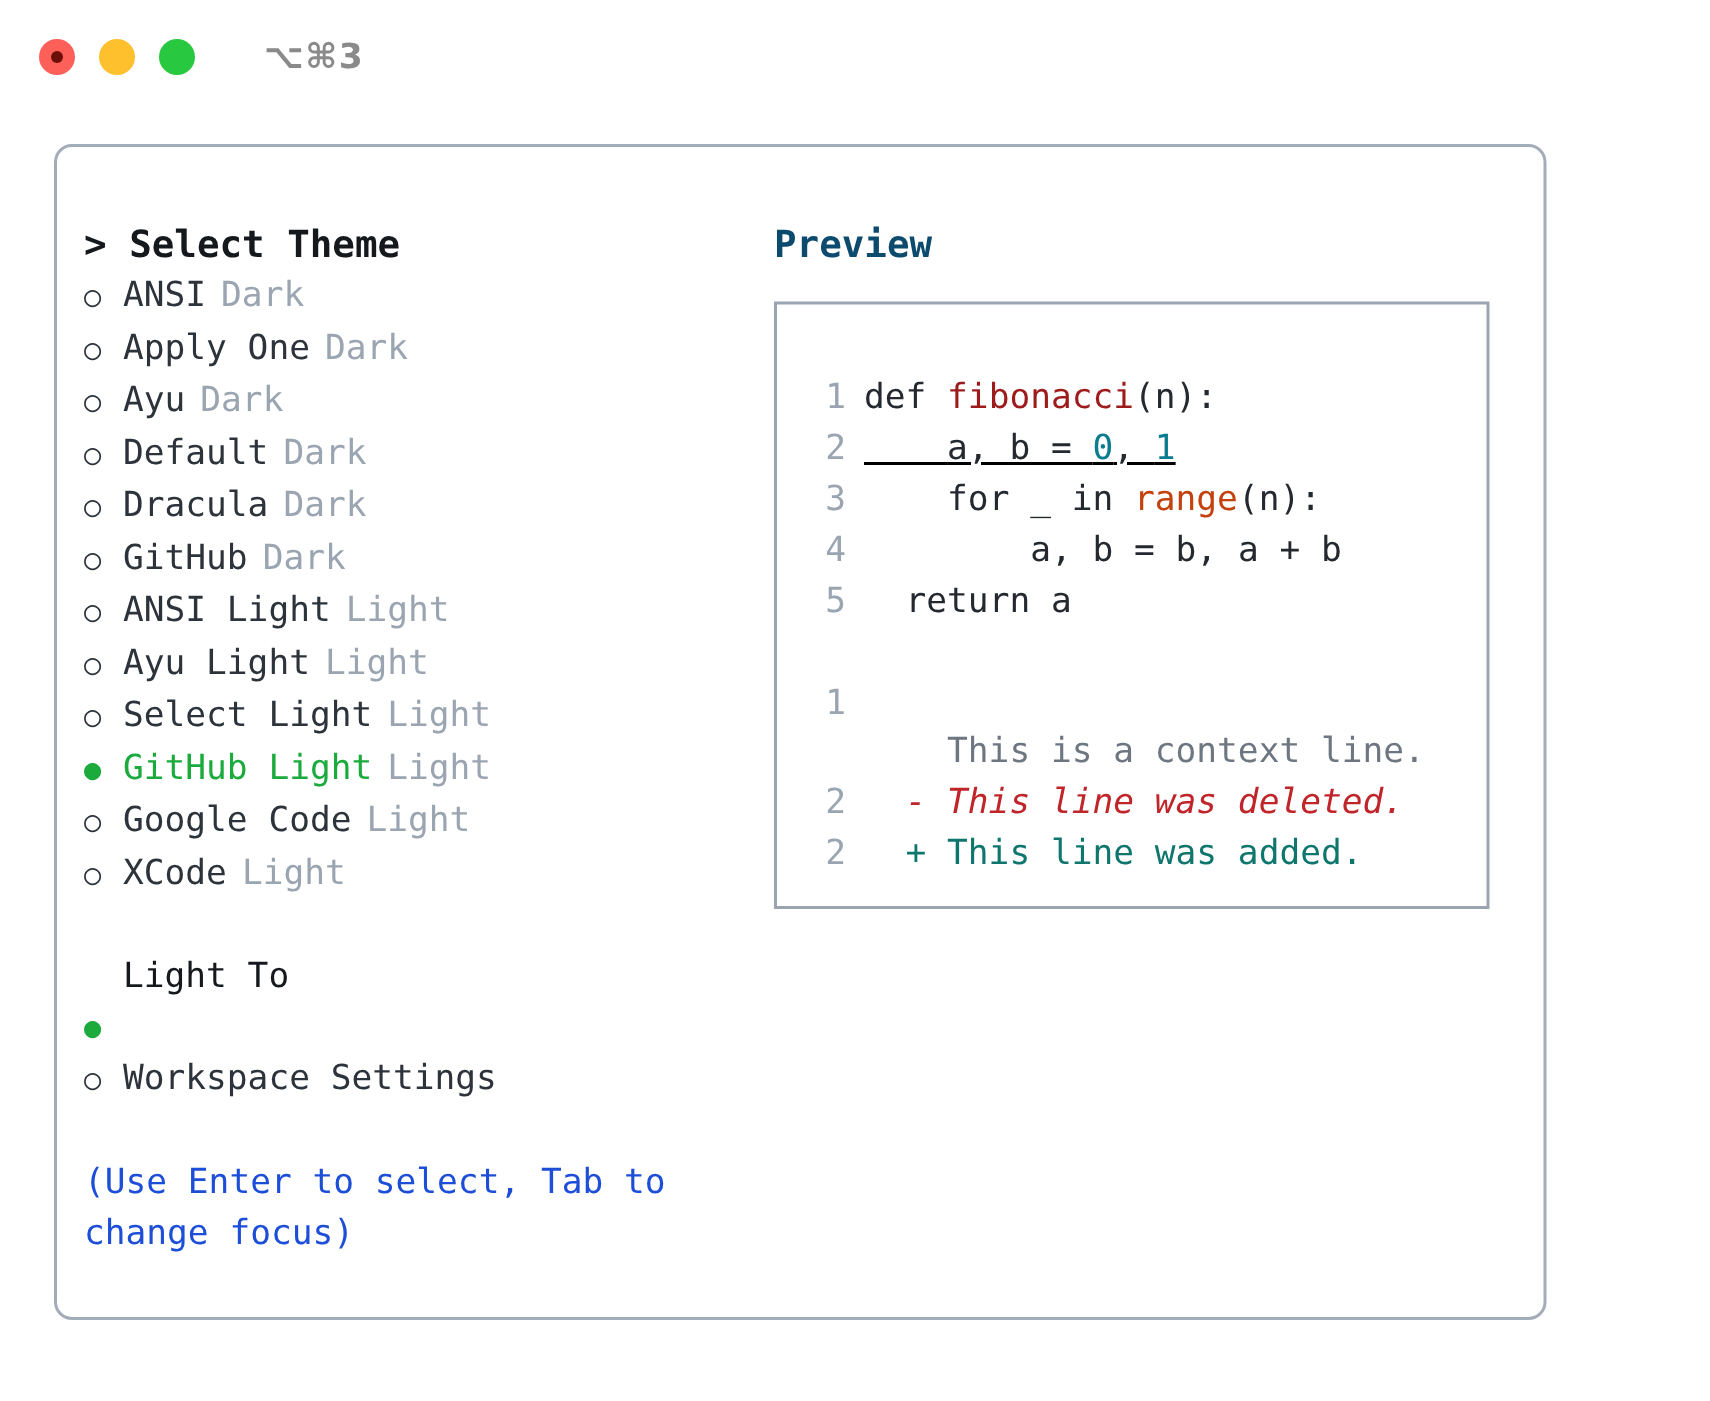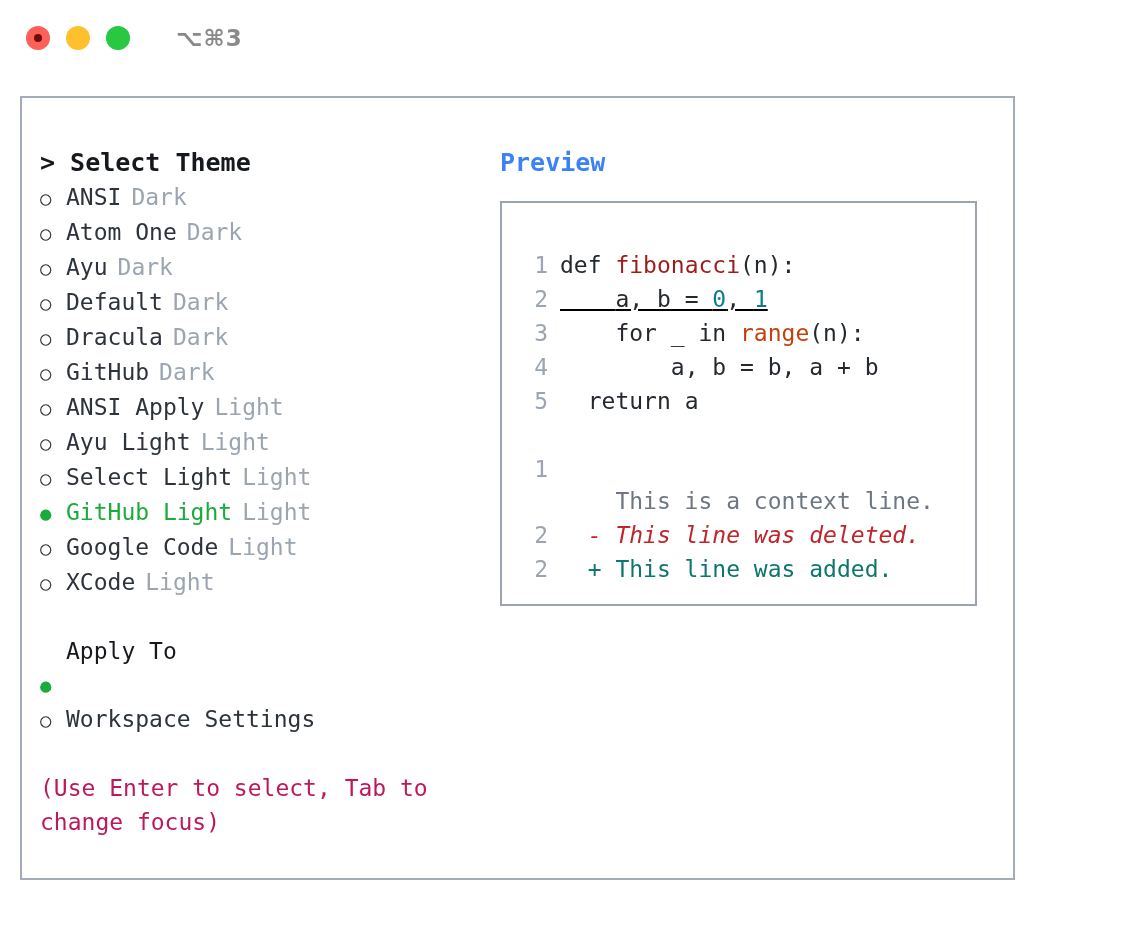--- a/index.html
+++ b/index.html
@@ -58,10 +58,10 @@
   
   #card {
     position: absolute;
-    left: 20px; top: 96px;
+    left: 36px; top: 96px;
     width: 995px; height: 784px;
     border: 2px solid #a3adba;
-    border-radius: 0;
+    border-radius: 12px;
     background: #ffffff;
   }
 

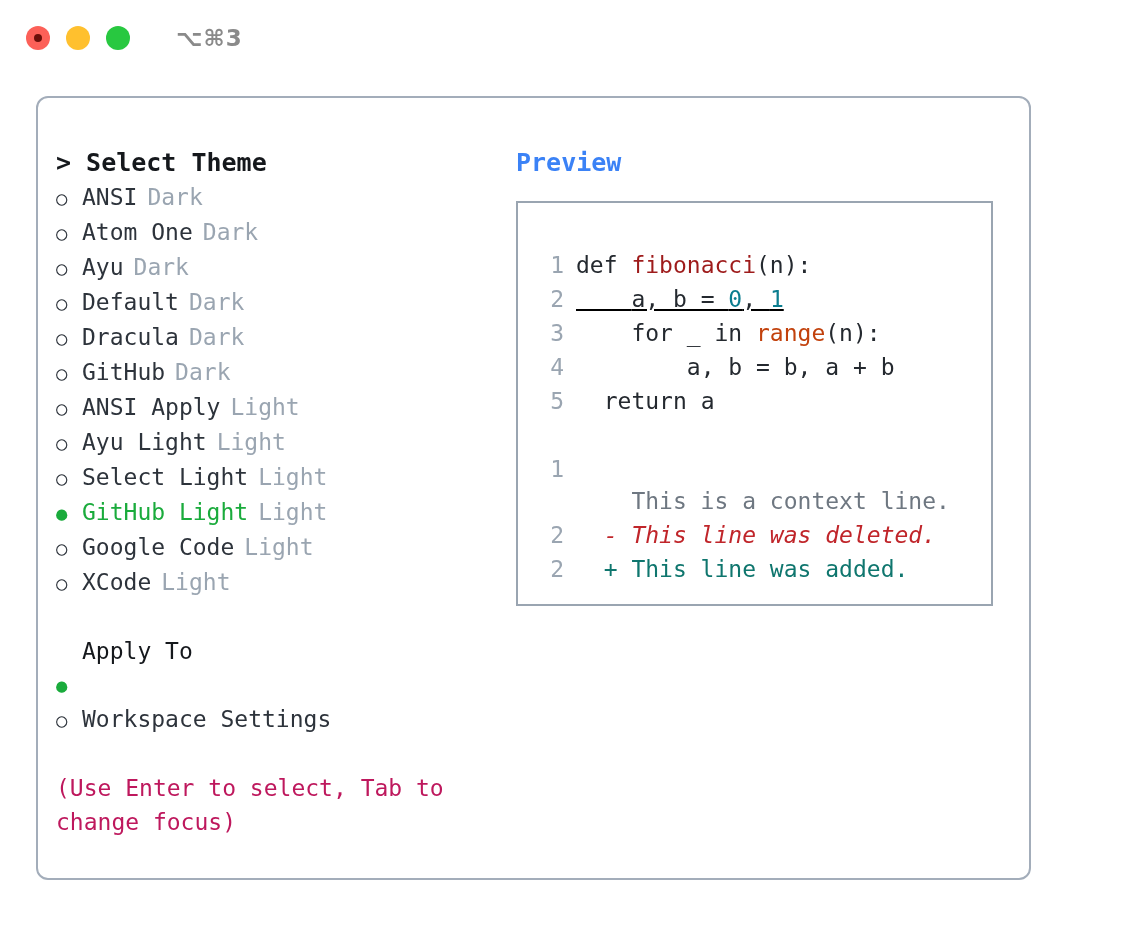--- a/index.html
+++ b/index.html
@@ -127,7 +127,7 @@
   .preview-title {
     font-size: 25px;
     font-weight: bold;
-    color: #3b82f6;
+    color: #0c4a6e;
     line-height: 34px;
   }
   #preview-box {

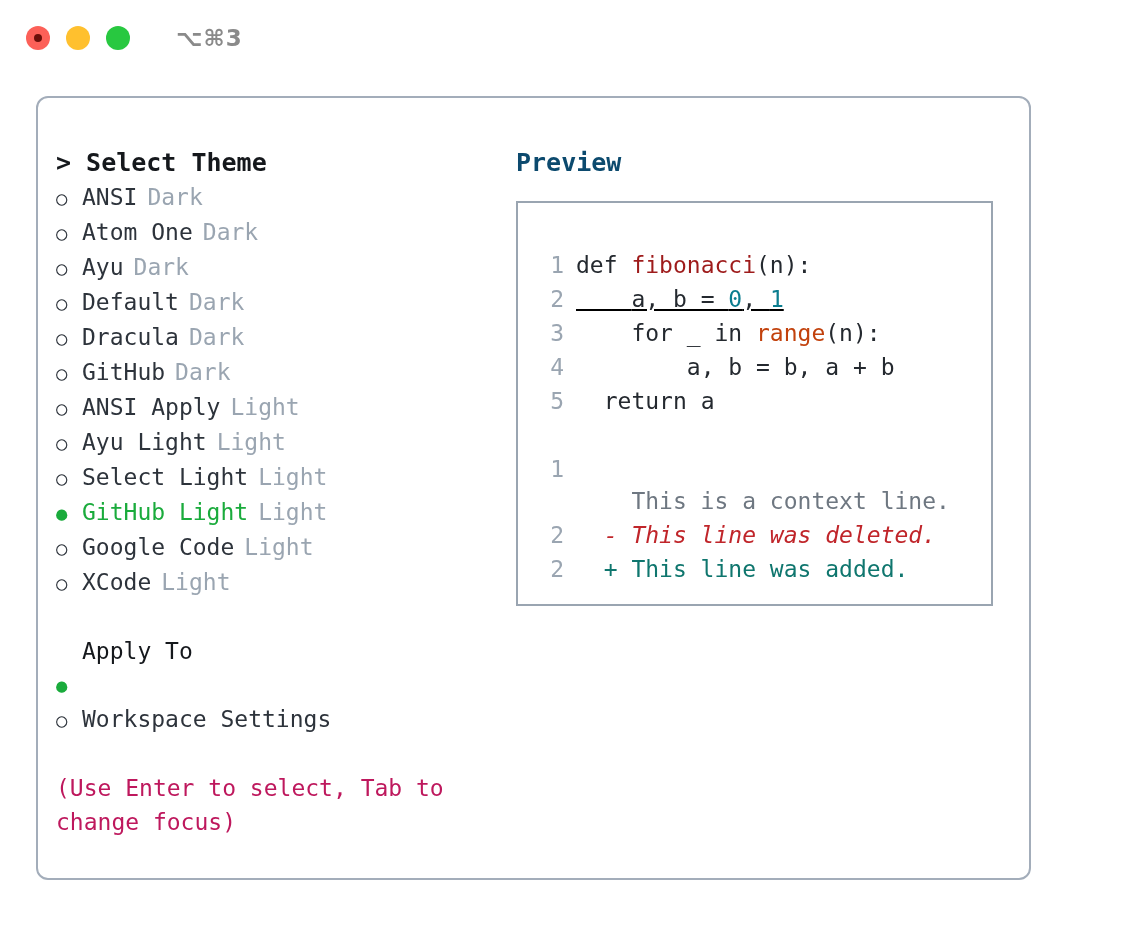--- a/index.html
+++ b/index.html
@@ -186,7 +186,7 @@
 
           <div class="theme-list" id="theme-list">
               <div class="row"><span class="bullet">○</span><span class="row-label">ANSI</span><span class="row-tag">Dark</span></div>
-              <div class="row"><span class="bullet">○</span><span class="row-label">Atom One</span><span class="row-tag">Dark</span></div>
+              <div class="row"><span class="bullet">○</span><span class="row-label">Apply One</span><span class="row-tag">Dark</span></div>
               <div class="row"><span class="bullet">○</span><span class="row-label">Ayu</span><span class="row-tag">Dark</span></div>
               <div class="row"><span class="bullet">○</span><span class="row-label">Default</span><span class="row-tag">Dark</span></div>
               <div class="row"><span class="bullet">○</span><span class="row-label">Dracula</span><span class="row-tag">Dark</span></div>

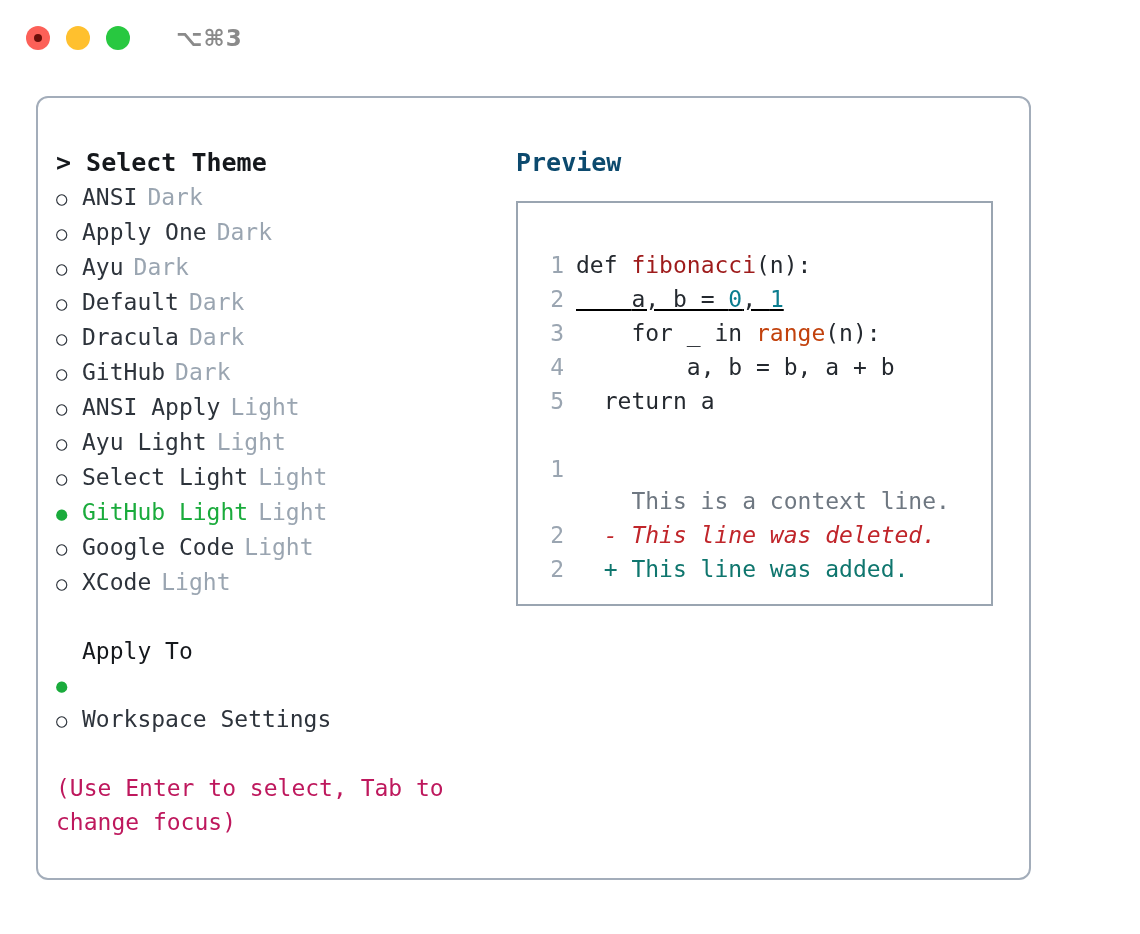--- a/index.html
+++ b/index.html
@@ -191,7 +191,7 @@
               <div class="row"><span class="bullet">○</span><span class="row-label">Default</span><span class="row-tag">Dark</span></div>
               <div class="row"><span class="bullet">○</span><span class="row-label">Dracula</span><span class="row-tag">Dark</span></div>
               <div class="row"><span class="bullet">○</span><span class="row-label">GitHub</span><span class="row-tag">Dark</span></div>
-              <div class="row"><span class="bullet">○</span><span class="row-label">ANSI Apply</span><span class="row-tag">Light</span></div>
+              <div class="row"><span class="bullet">○</span><span class="row-label">ANSI Light</span><span class="row-tag">Light</span></div>
               <div class="row"><span class="bullet">○</span><span class="row-label">Ayu Light</span><span class="row-tag">Light</span></div>
               <div class="row"><span class="bullet">○</span><span class="row-label">Select Light</span><span class="row-tag">Light</span></div>
               <div class="row selected"><span class="bullet filled">●</span><span class="row-label">GitHub Light</span><span class="row-tag">Light</span></div>

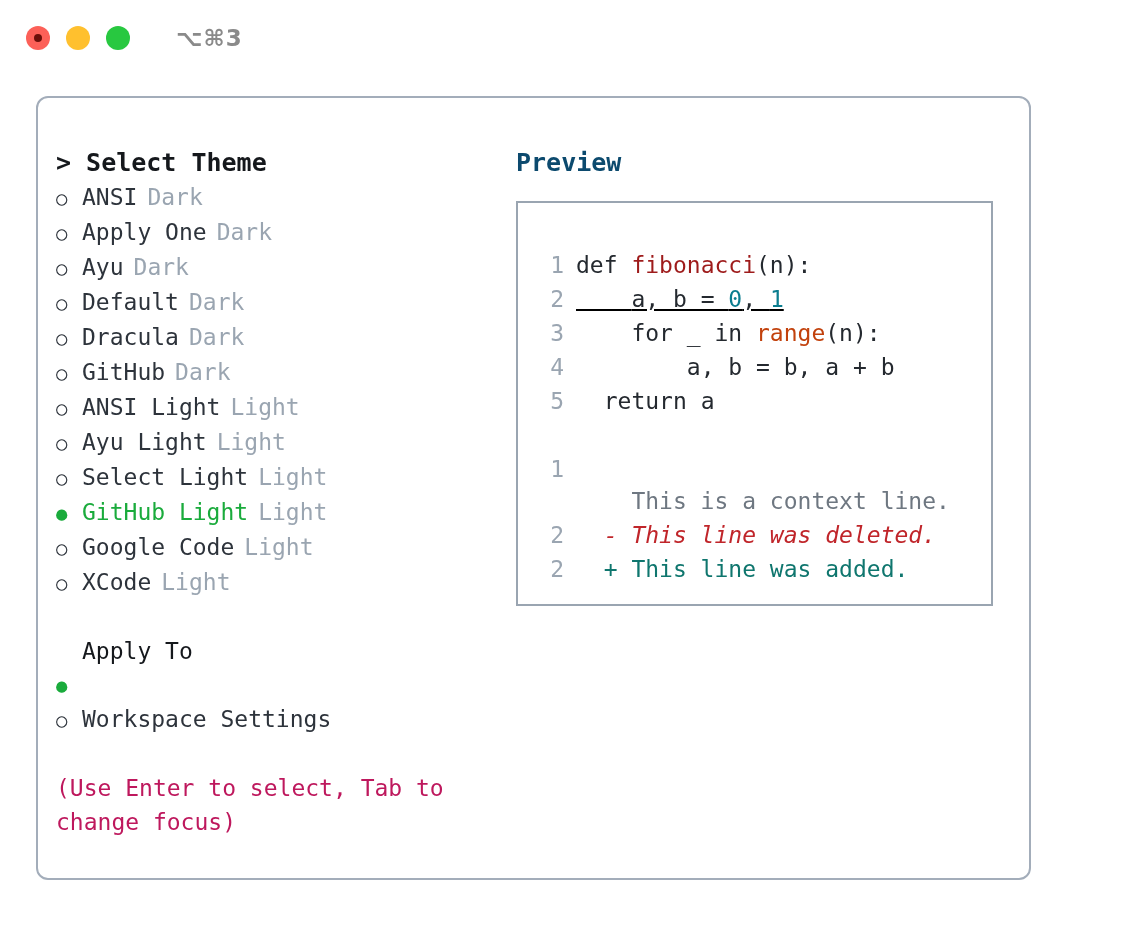--- a/index.html
+++ b/index.html
@@ -200,7 +200,7 @@
             </div>
 
           <div class="apply-block">
-            <div class="apply-title">Apply To</div>
+            <div class="apply-title">Light To</div>
             <div id="apply-list">
                 <div class="row selected"><span class="bullet filled">●</span></div>
                 <div class="row"><span class="bullet">○</span><span class="row-label">Workspace Settings</span></div>

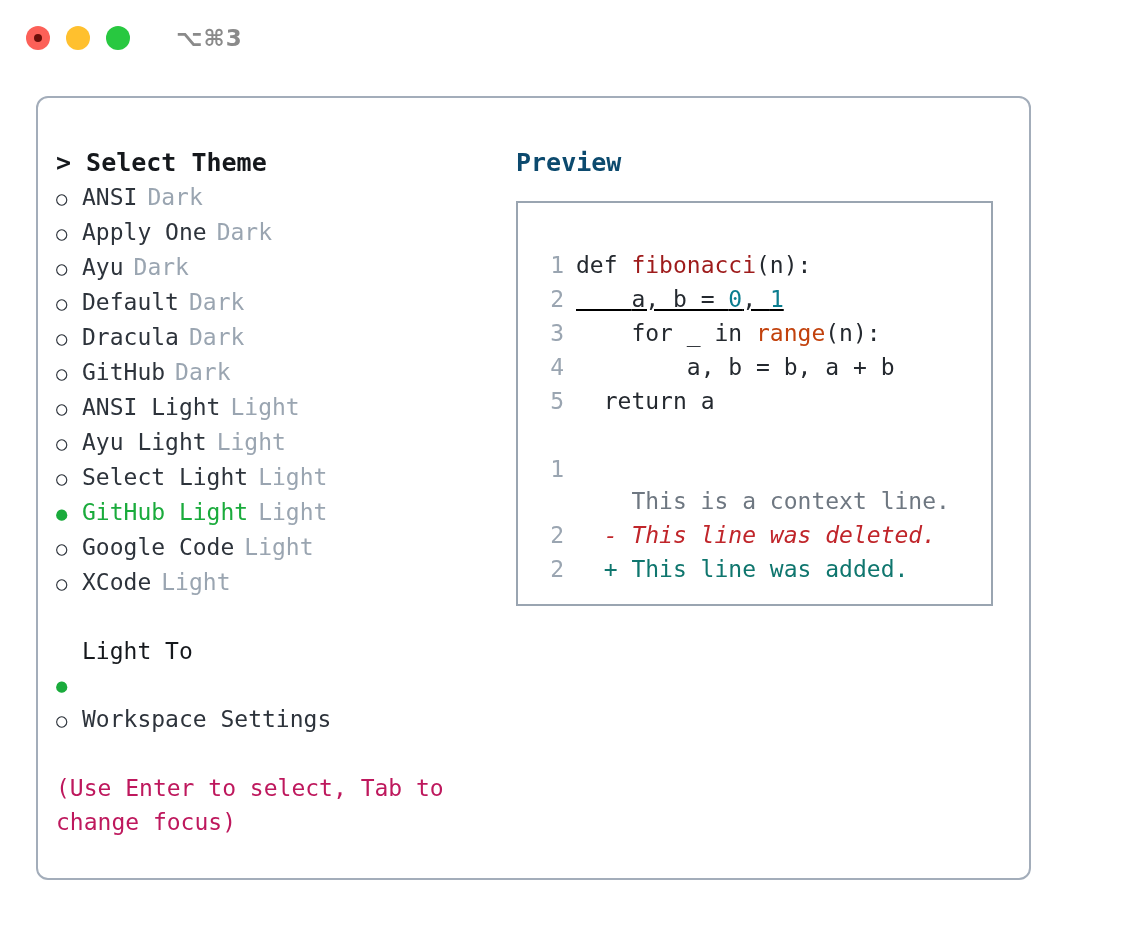--- a/index.html
+++ b/index.html
@@ -116,7 +116,7 @@
 
   .hint {
     margin-top: 34px;
-    color: #be185d;
+    color: #1d4ed8;
     font-size: 23px;
     line-height: 34px;
     width: 410px;

